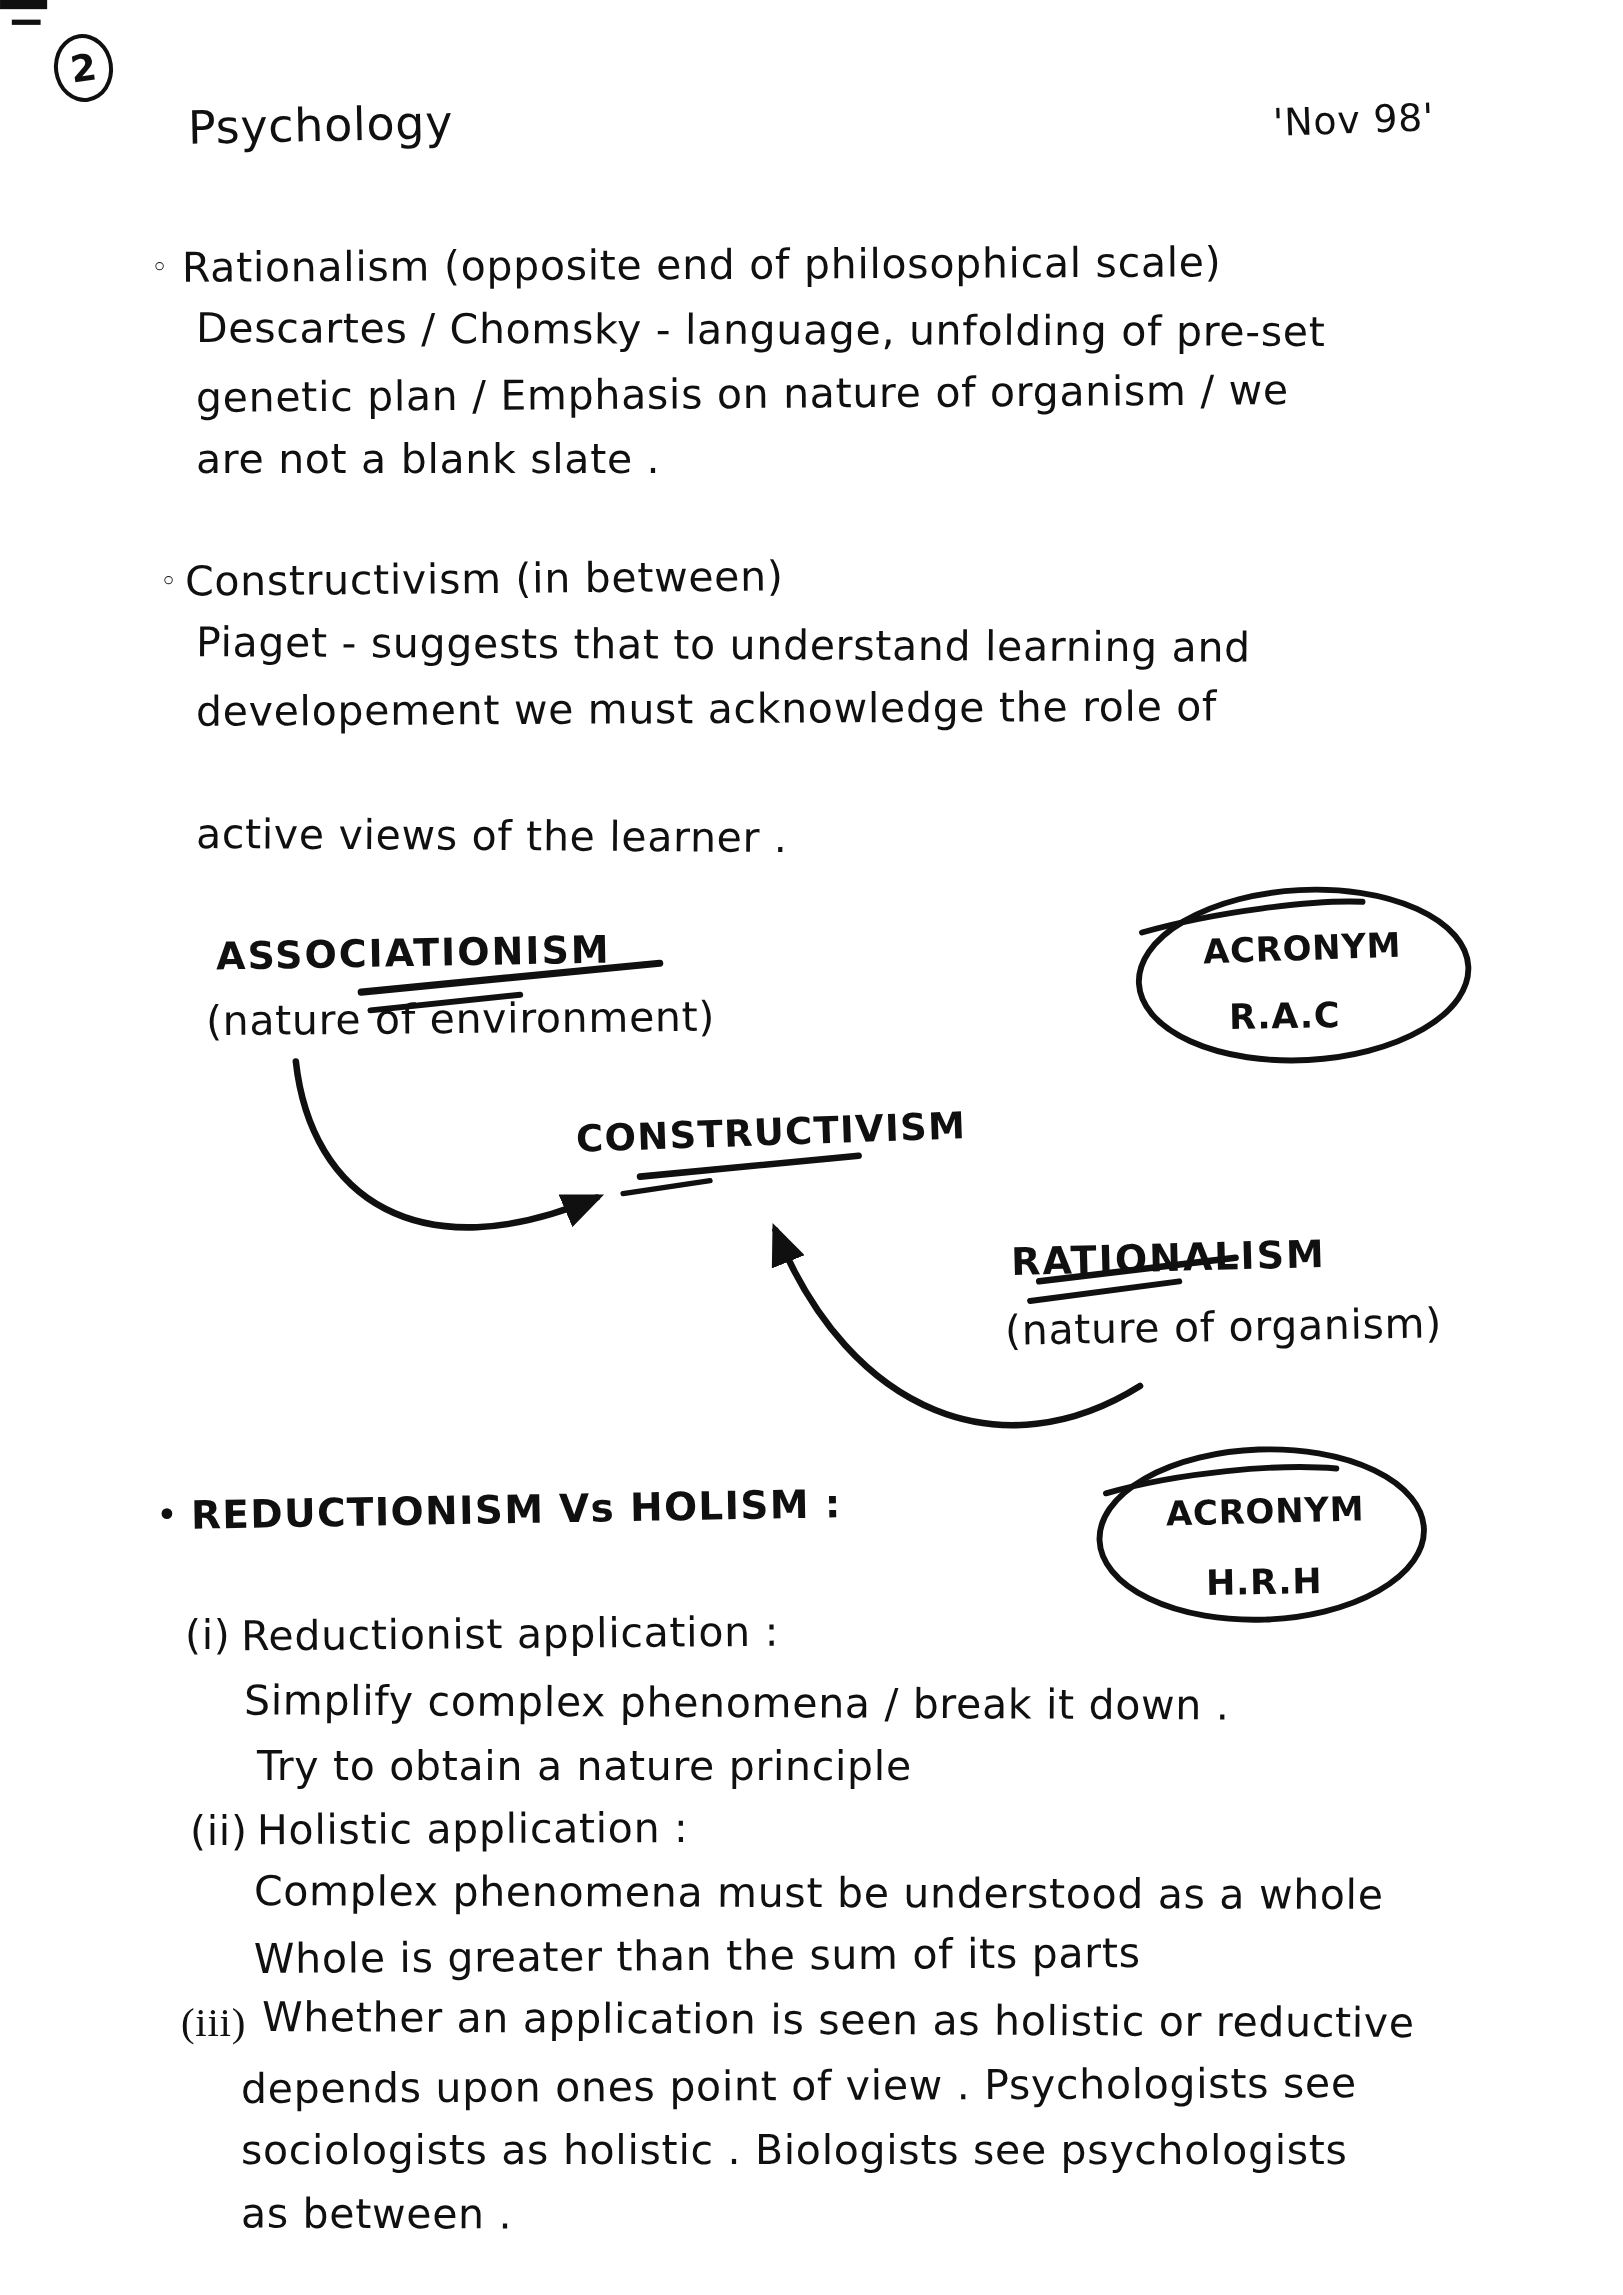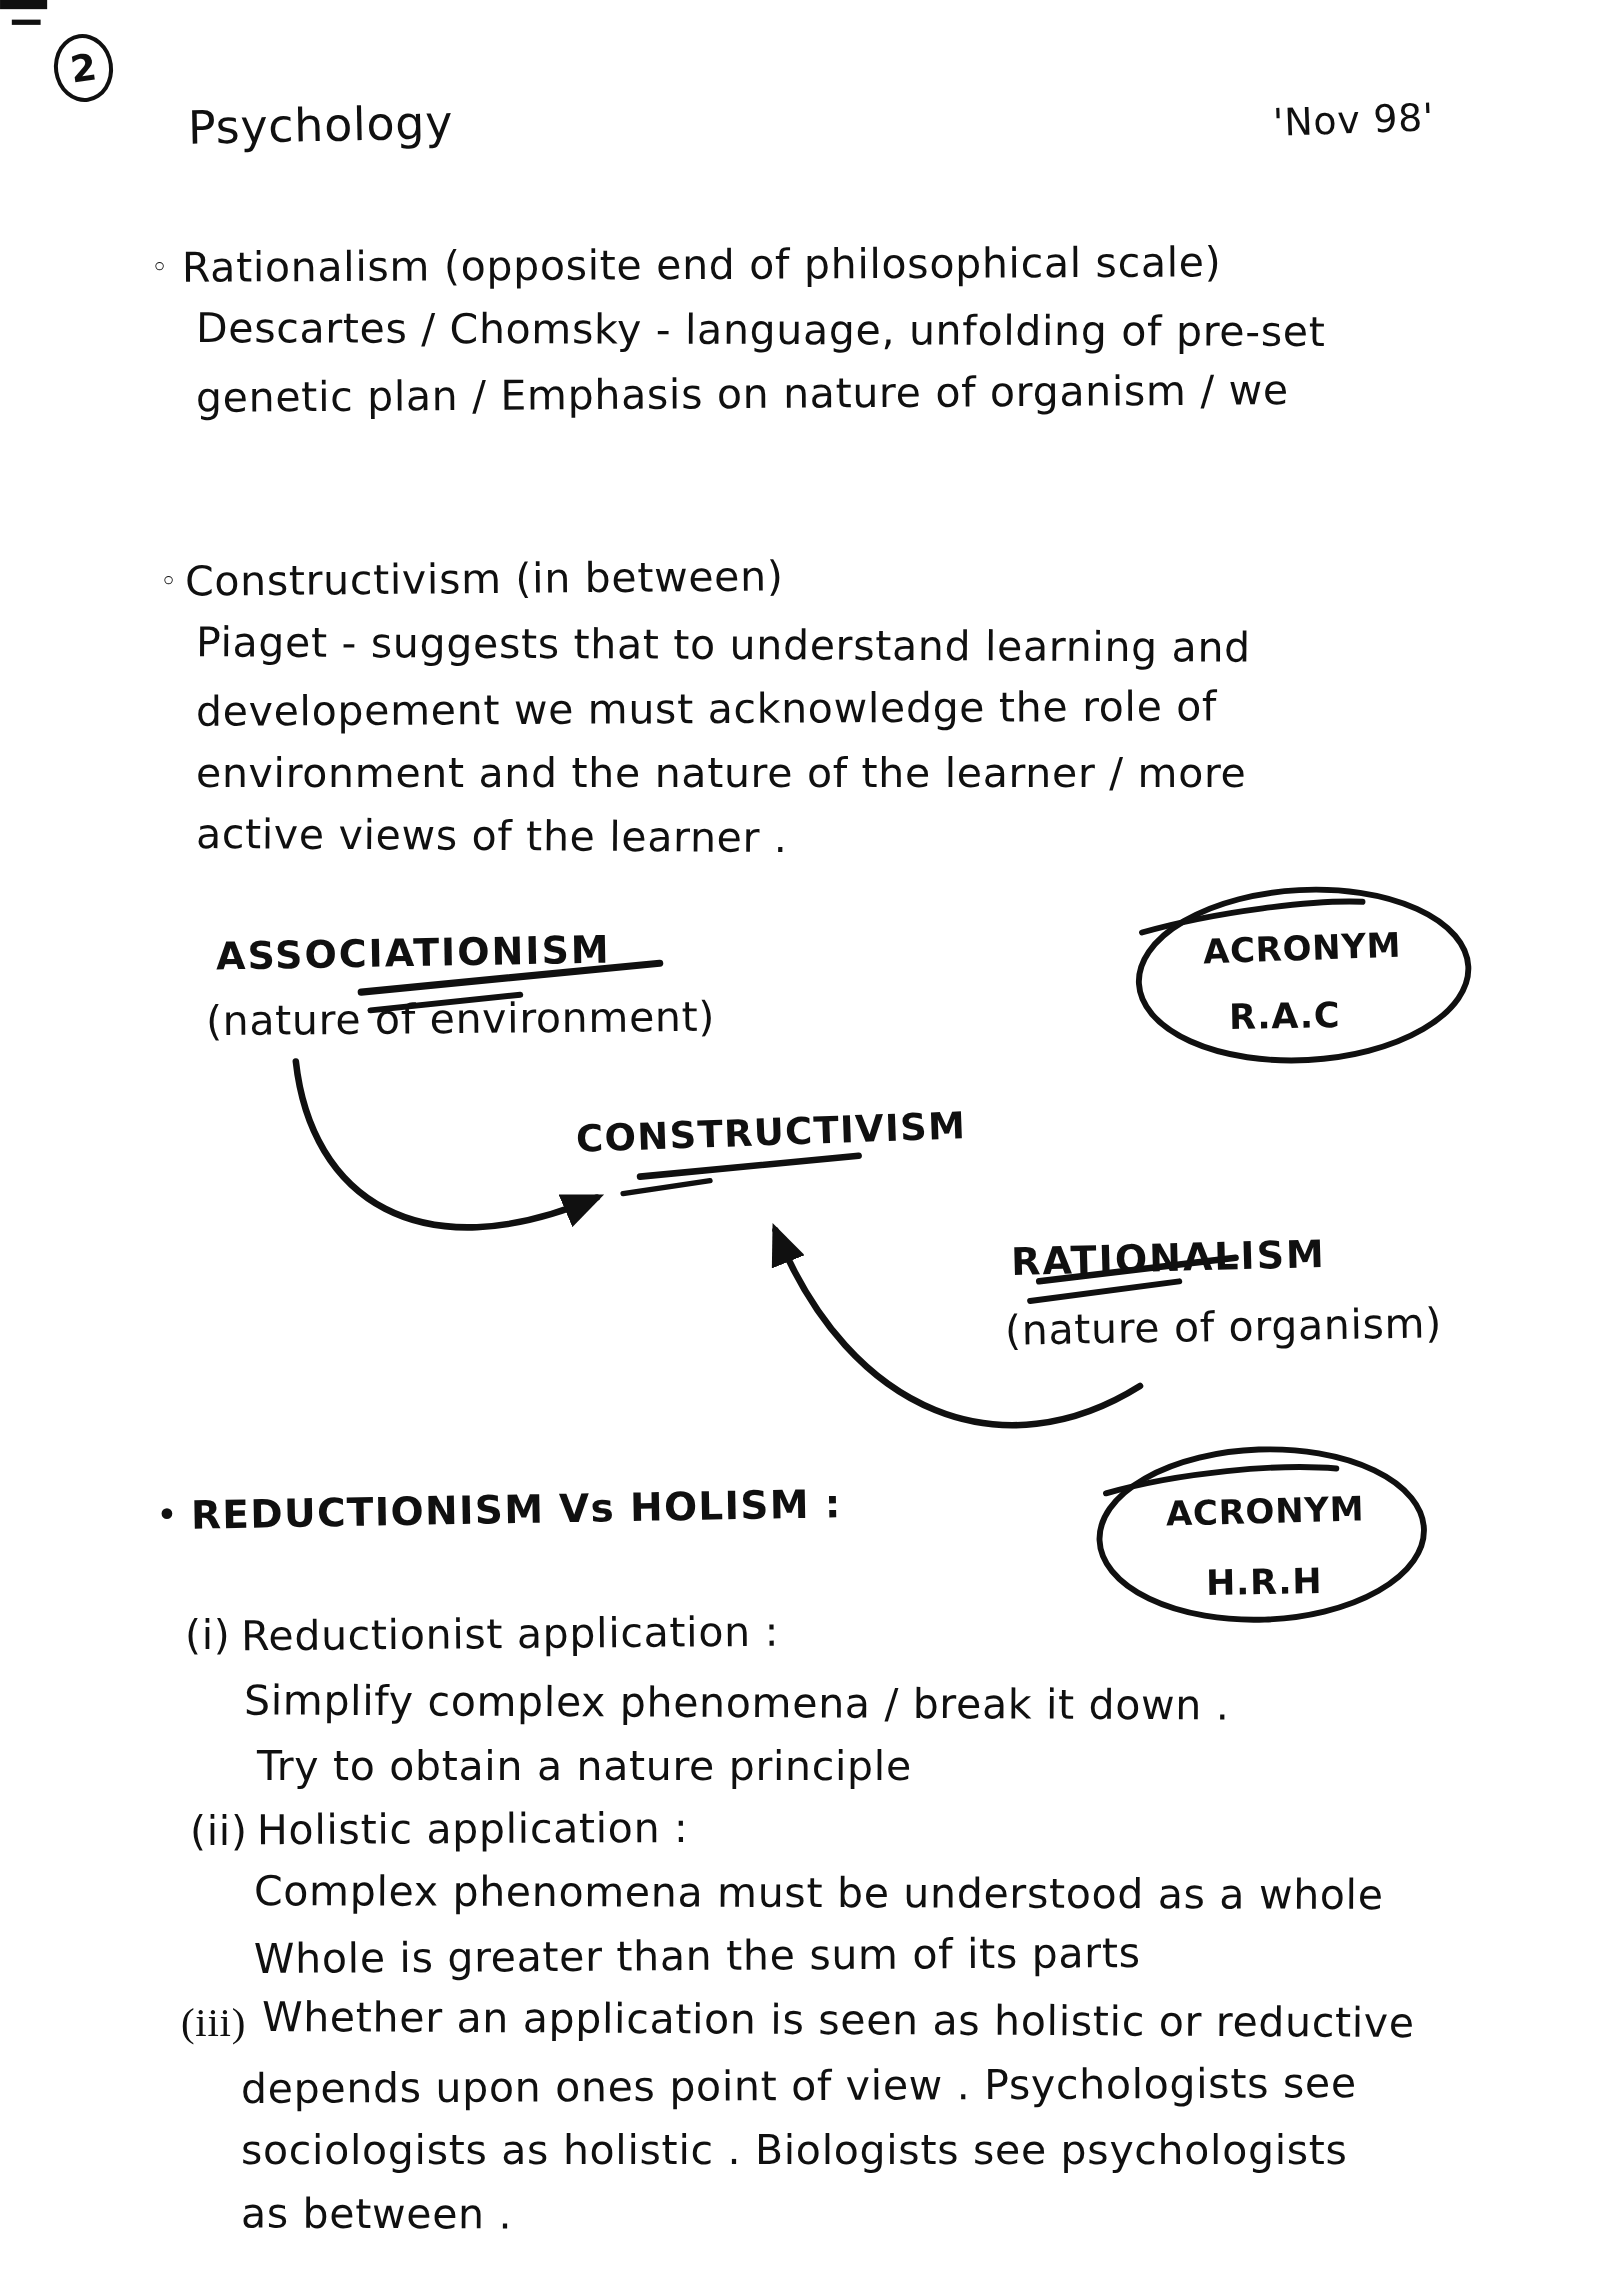--- a/index.html
+++ b/index.html
@@ -72,6 +72,7 @@
   <div class="hw body-text" style="left:182px;top:241px;transform:rotate(-0.3deg);">Rationalism (opposite end of philosophical scale)</div>
   <div class="hw body-text" style="left:196px;top:306px;transform:rotate(0.2deg);">Descartes / Chomsky - language, unfolding of pre-set</div>
   <div class="hw body-text" style="left:196px;top:370px;transform:rotate(-0.4deg);">genetic plan / Emphasis on nature of organism / we</div>
+  <div class="hw body-text" style="left:196px;top:435px;">are not a blank slate .</div>
 
   <div class="hw" style="left:160px;top:564px;font-size:29px;">◦</div>
   <div class="hw body-text" style="left:185px;top:555px;transform:rotate(-0.5deg);">Constructivism (in between)</div>

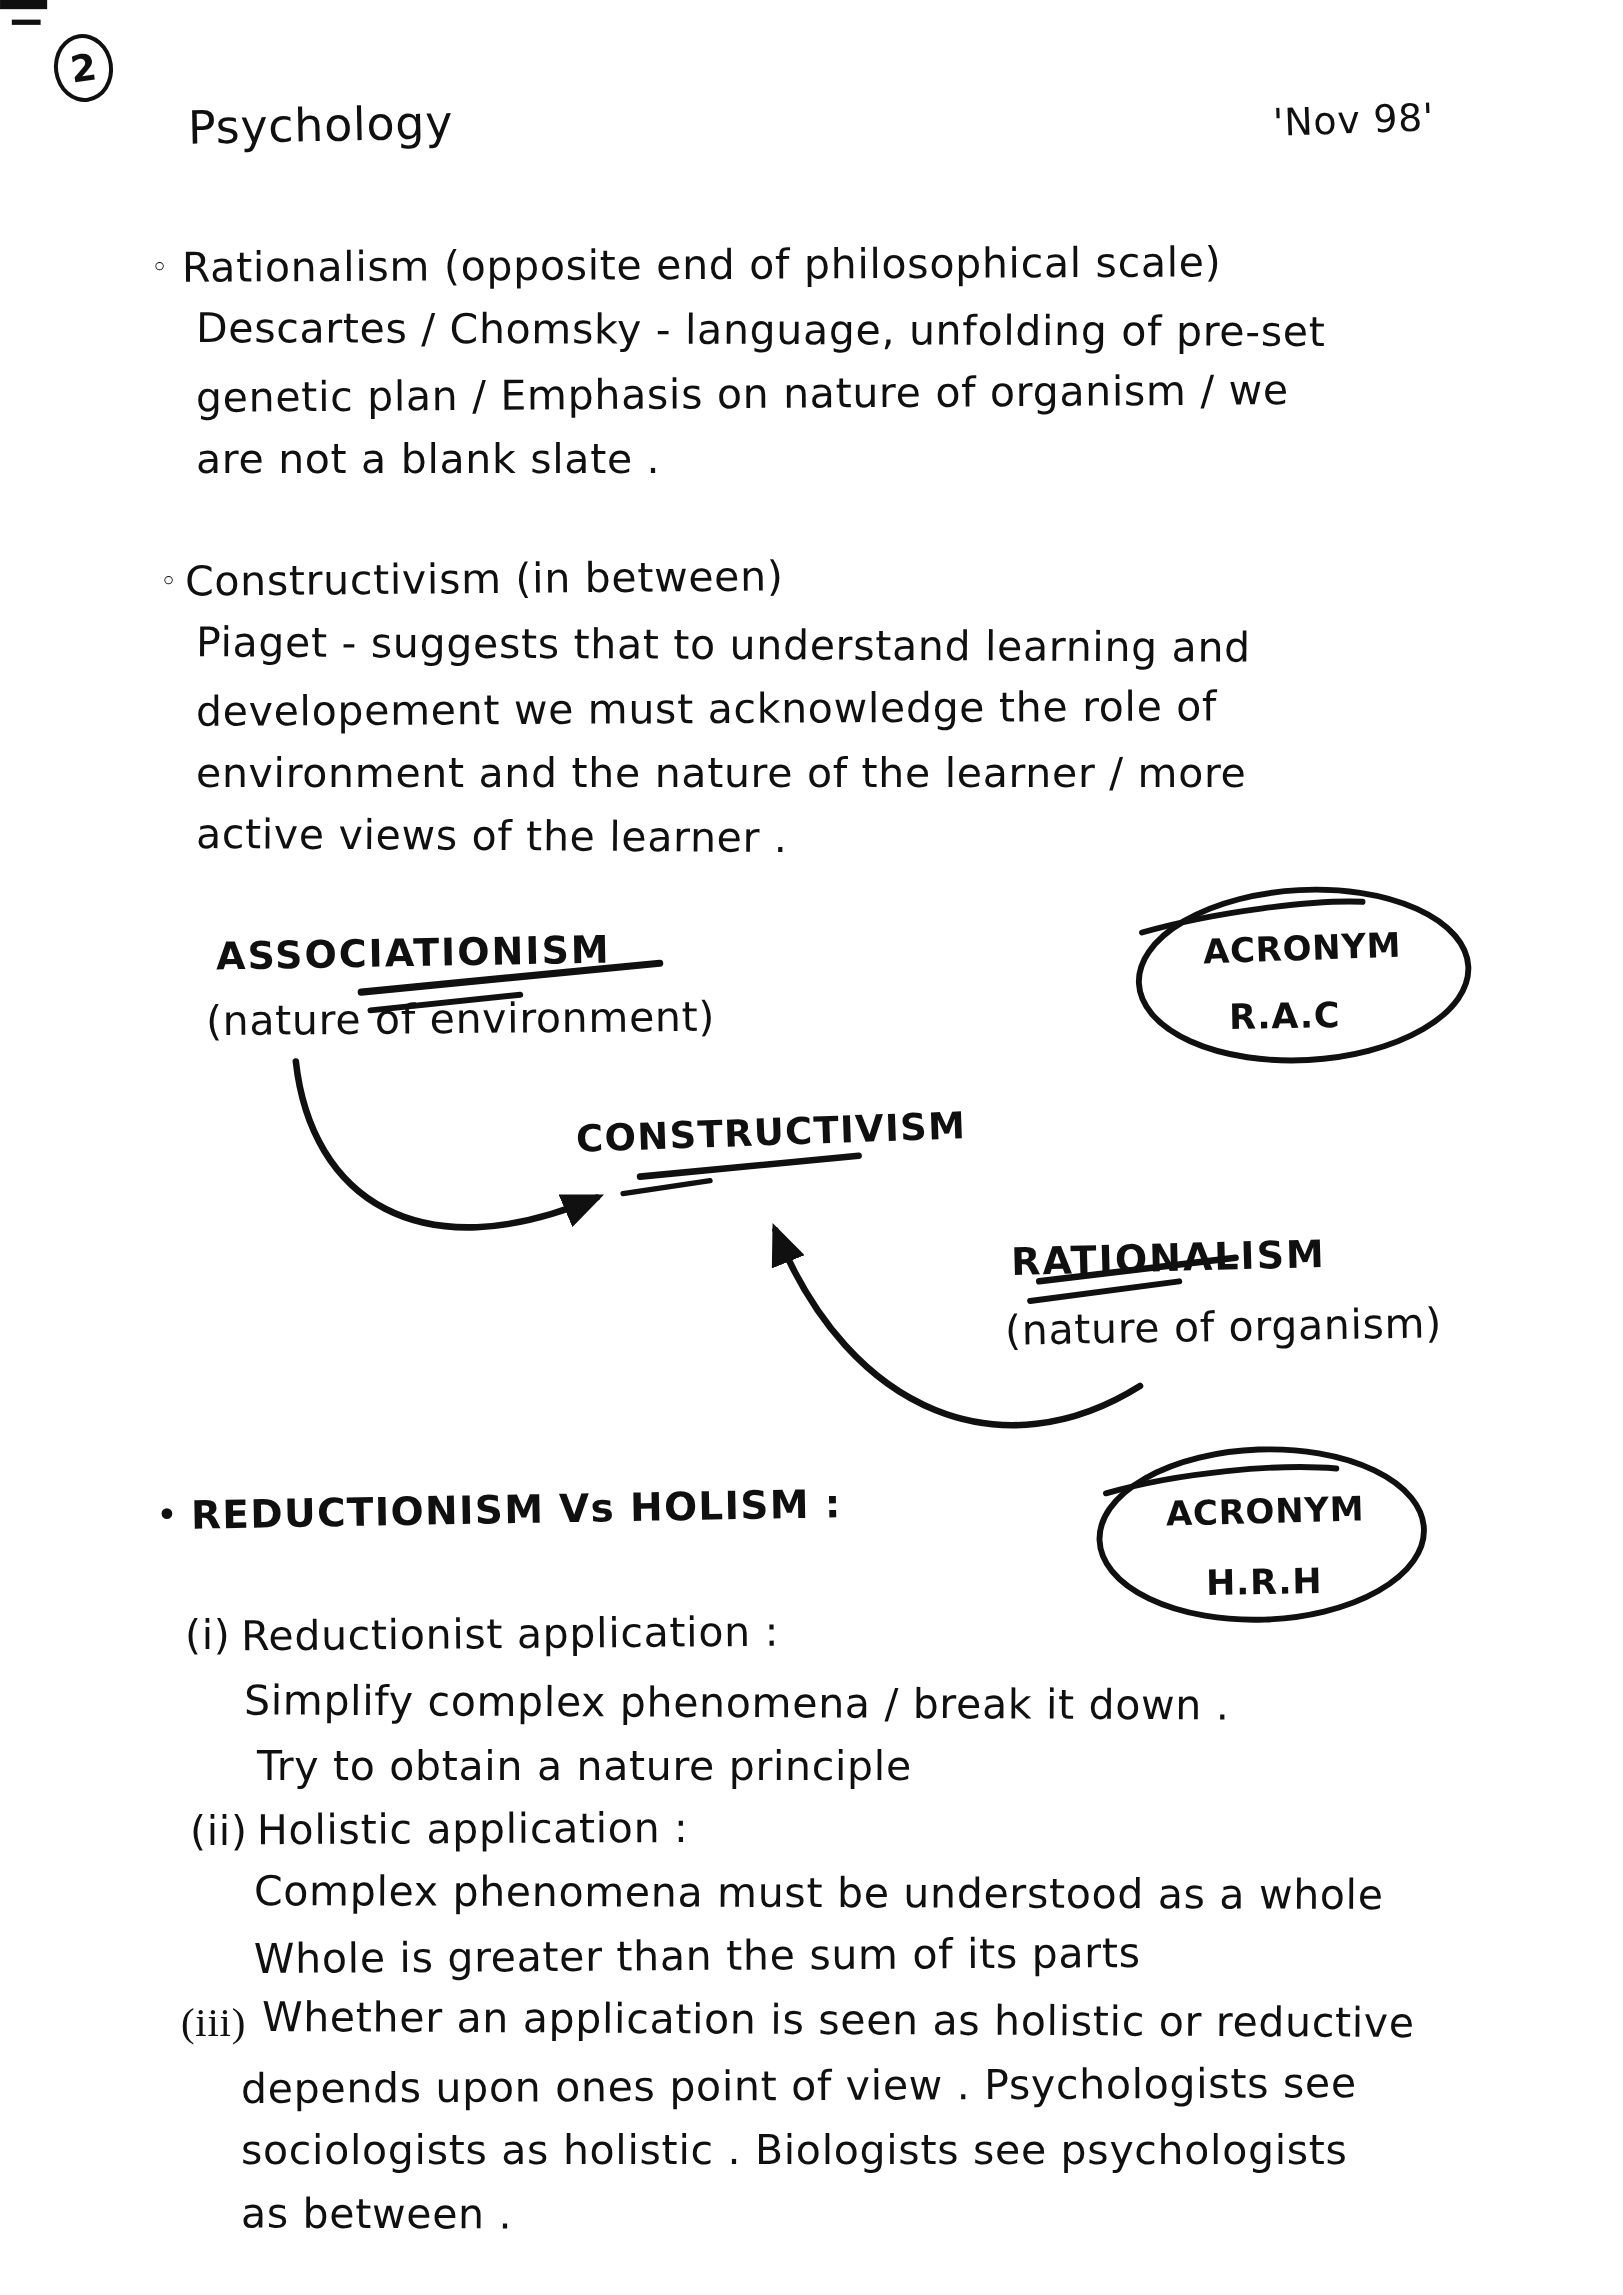--- a/index.html
+++ b/index.html
@@ -78,7 +78,6 @@
   <div class="hw body-text" style="left:185px;top:555px;transform:rotate(-0.5deg);">Constructivism (in between)</div>
   <div class="hw body-text" style="left:196px;top:621px;transform:rotate(0.3deg);">Piaget - suggests that to understand learning and</div>
   <div class="hw body-text" style="left:196px;top:685px;transform:rotate(-0.3deg);">developement we must acknowledge the role of</div>
-  <div class="hw body-text" style="left:196px;top:749px;">environment and the nature of the learner / more</div>
   <div class="hw body-text" style="left:196px;top:812px;transform:rotate(0.4deg);">active views of the learner .</div>
 
   <div class="hw caps" style="left:216px;top:931px;font-size:38px;letter-spacing:2px;transform:rotate(-1deg);">ASSOCIATIONISM</div>

